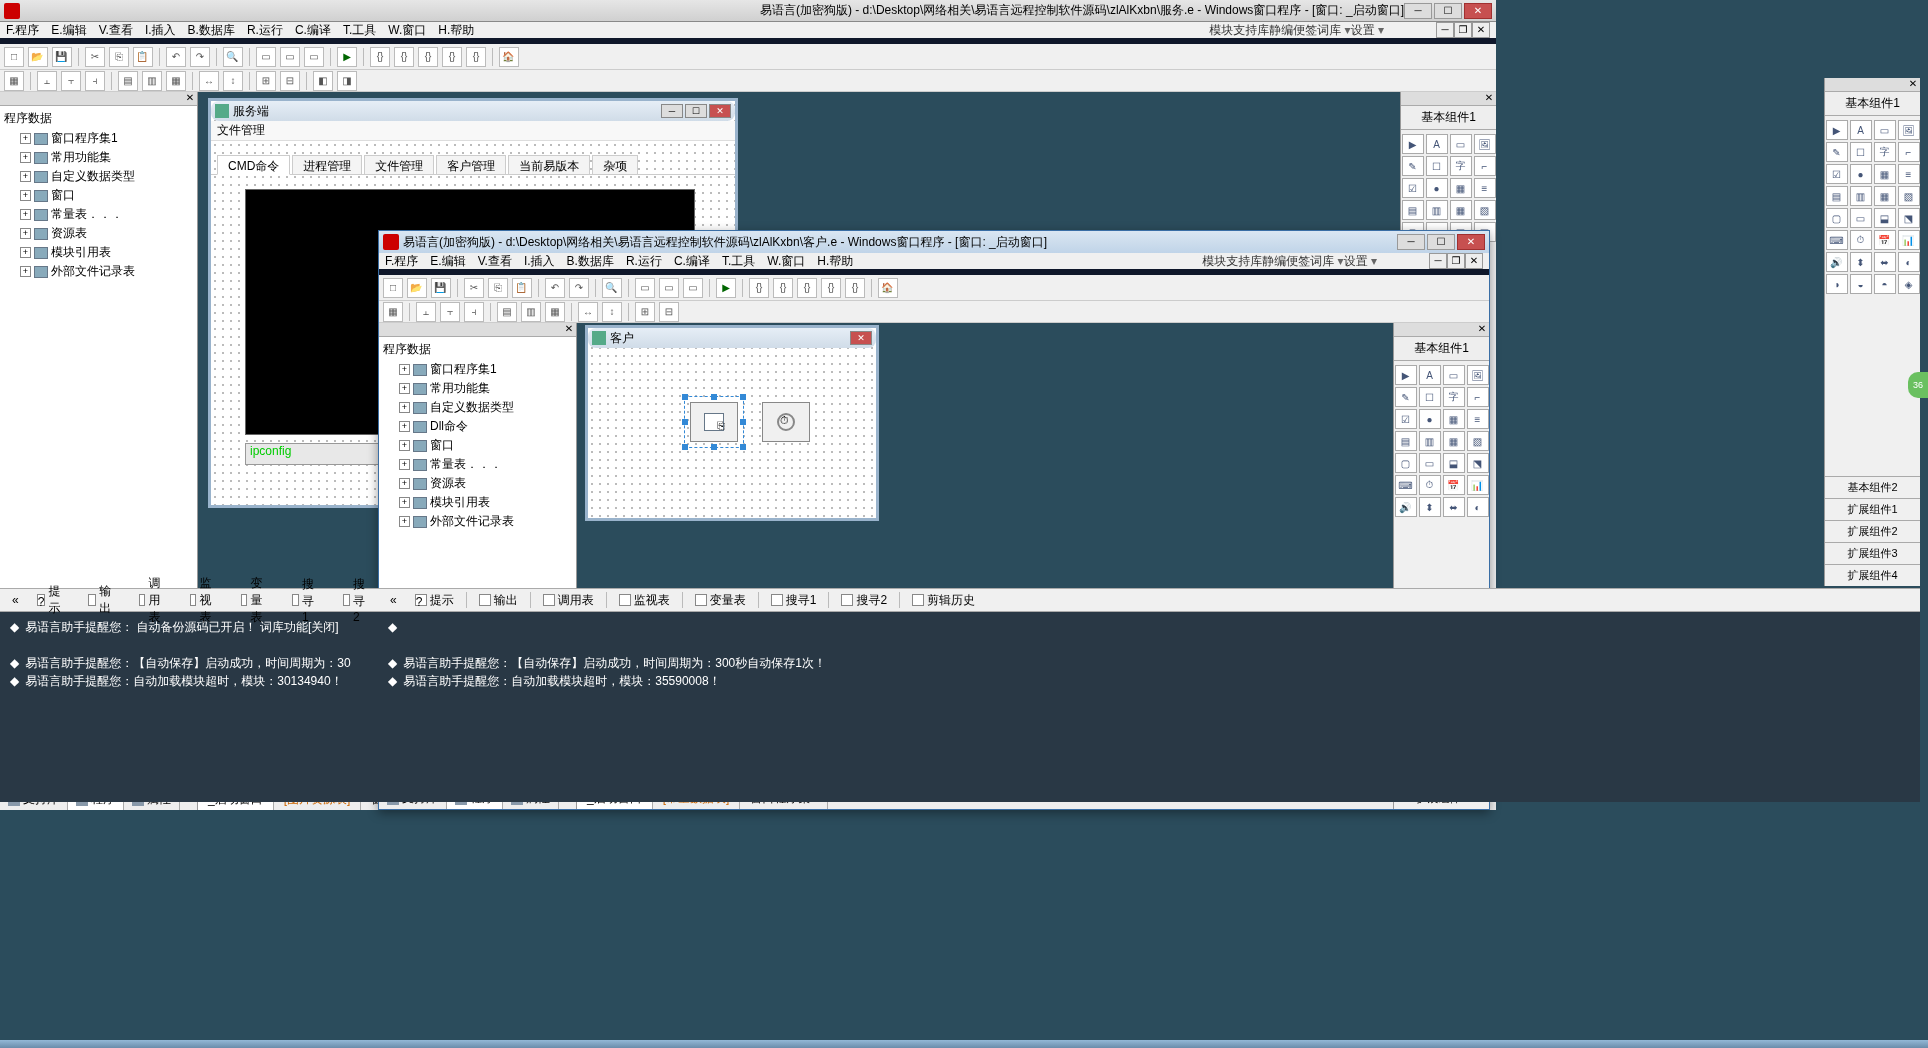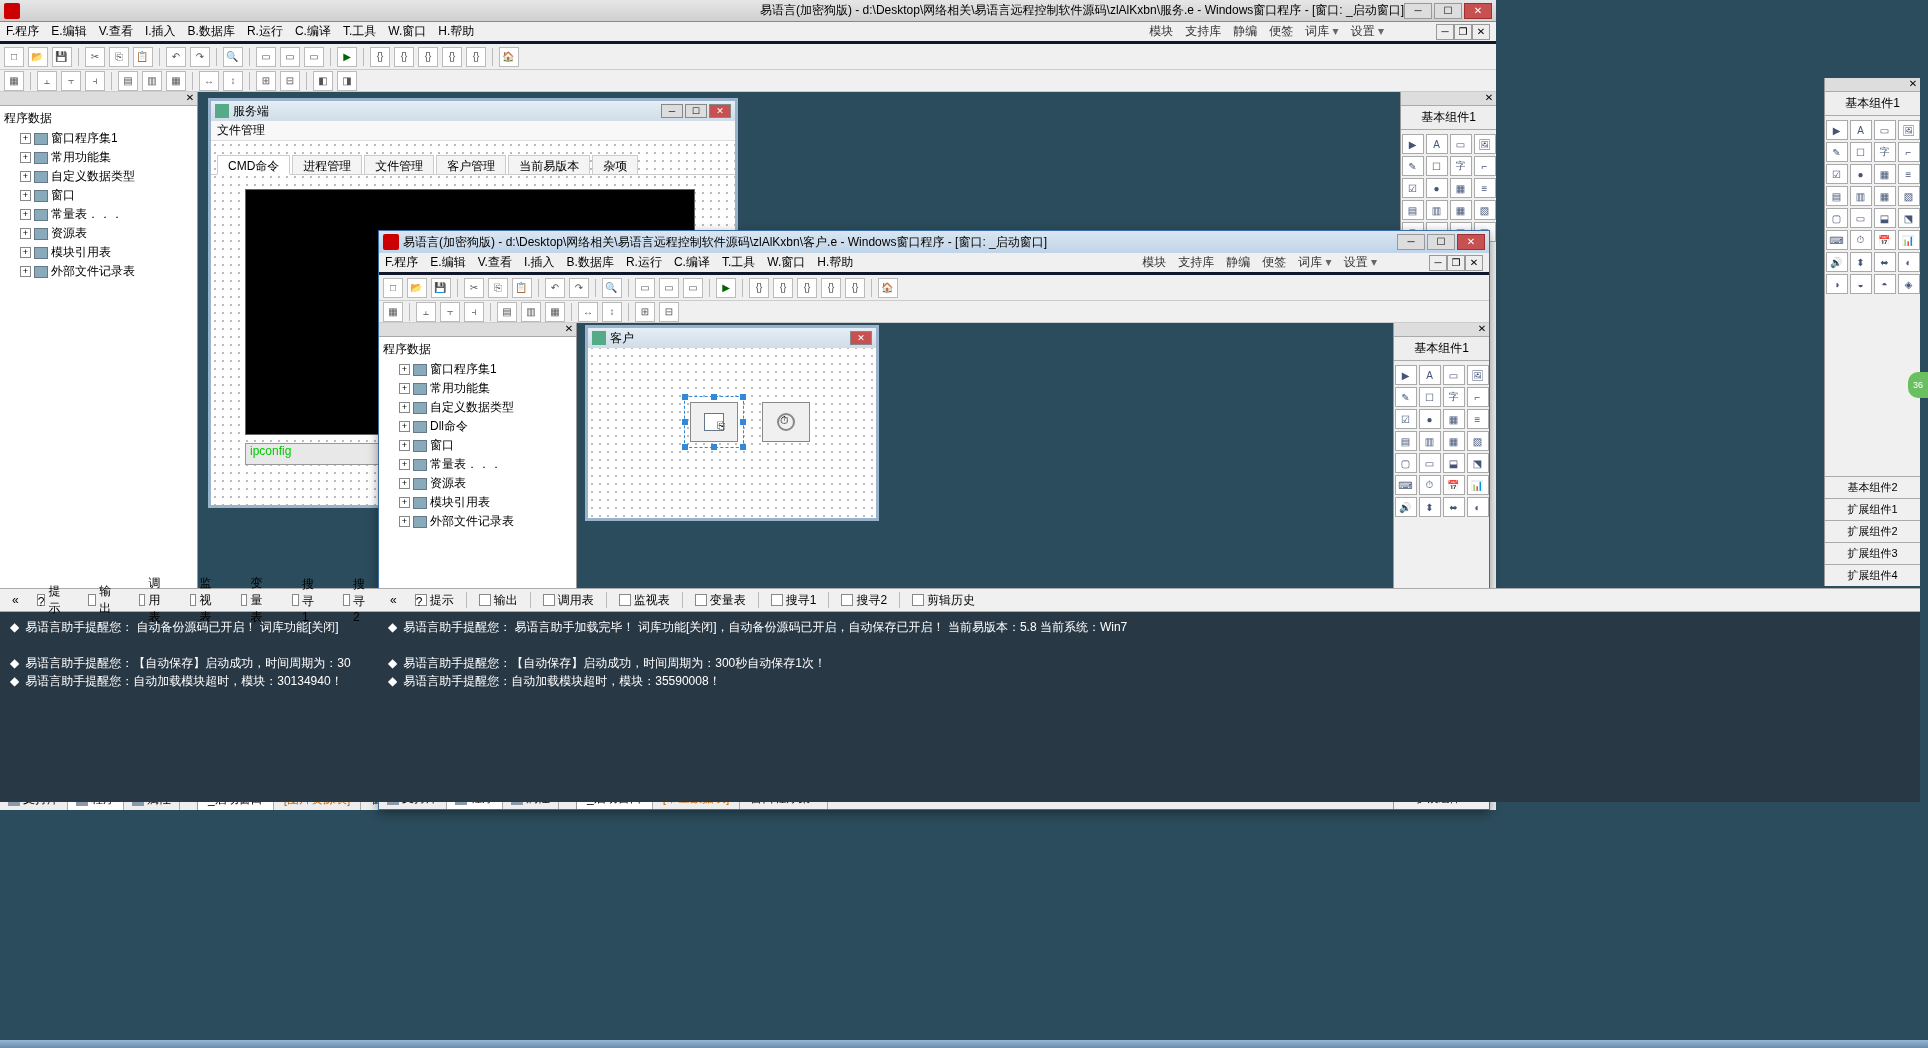--- a/index.html
+++ b/index.html
@@ -14,7 +14,7 @@
 .win-btn { width: 28px; height: 16px; border: 1px solid #999; background: #ddd; text-align: center; line-height: 14px; font-size: 10px; cursor: pointer; }
 .win-btn.close { background: #c75050; color: #fff; border-color: #a03030; }
 
-.menubar { height: 22px; background: #f0f0f0; display: flex; align-items: center; padding: 0 6px; gap: 12px; border-bottom: 3px solid #0f172a; }
+.menubar { height: 22px; background: #f0f0f0; display: flex; align-items: center; padding: 0 6px; gap: 12px; border-bottom: 6px solid #0f172a; }
 .menubar span { cursor: pointer; color: #000; }
 .menubar-right { margin-left: auto; display: flex; gap: 12px; margin-right: 40px; }
 .menubar-right span { color: #333; }

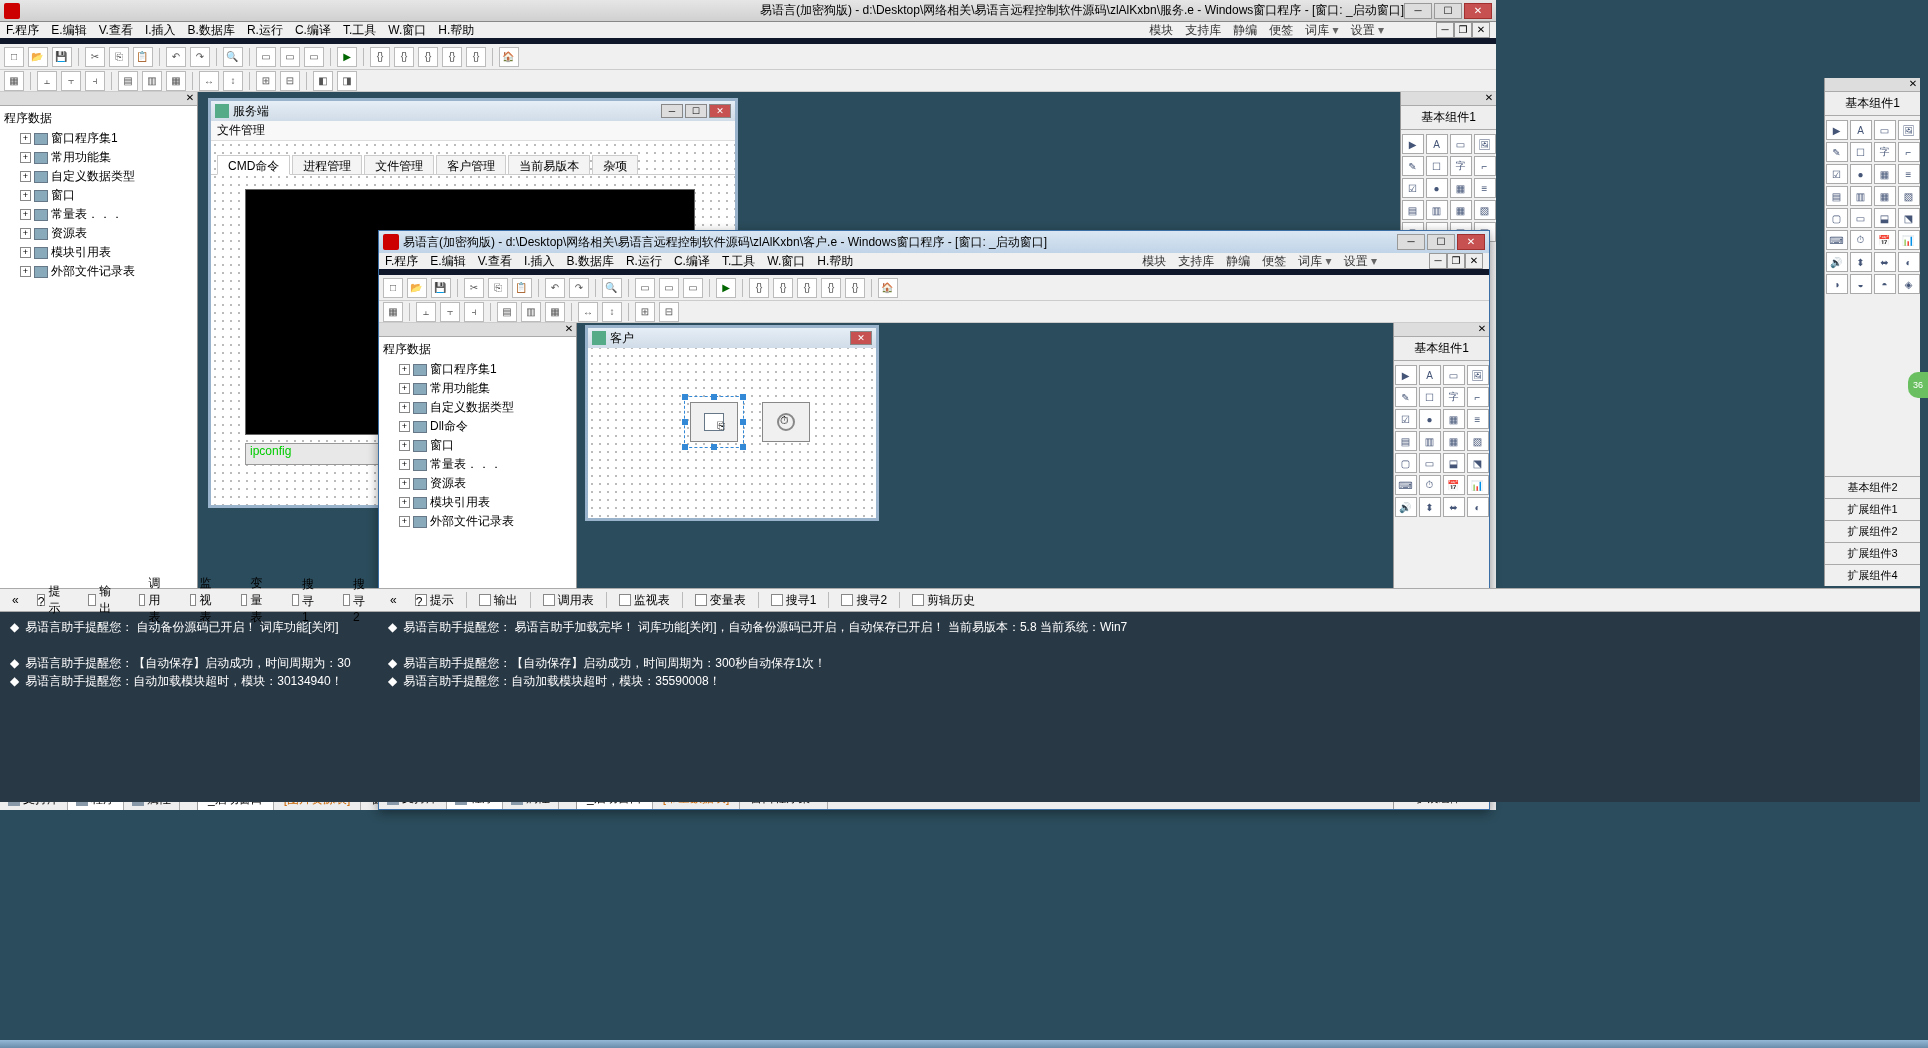--- a/index.html
+++ b/index.html
@@ -16,7 +16,7 @@
 
 .menubar { height: 22px; background: #f0f0f0; display: flex; align-items: center; padding: 0 6px; gap: 12px; border-bottom: 6px solid #0f172a; }
 .menubar span { cursor: pointer; color: #000; }
-.menubar-right { margin-left: auto; display: flex; gap: 12px; margin-right: 40px; }
+.menubar-right { margin-left: auto; display: flex; gap: 0; margin-right: 40px; }
 .menubar-right span { color: #333; }
 .menubar .dropdown::after { content: " ▾"; color: #666; }
 .mdi-controls { display: flex; gap: 0; }

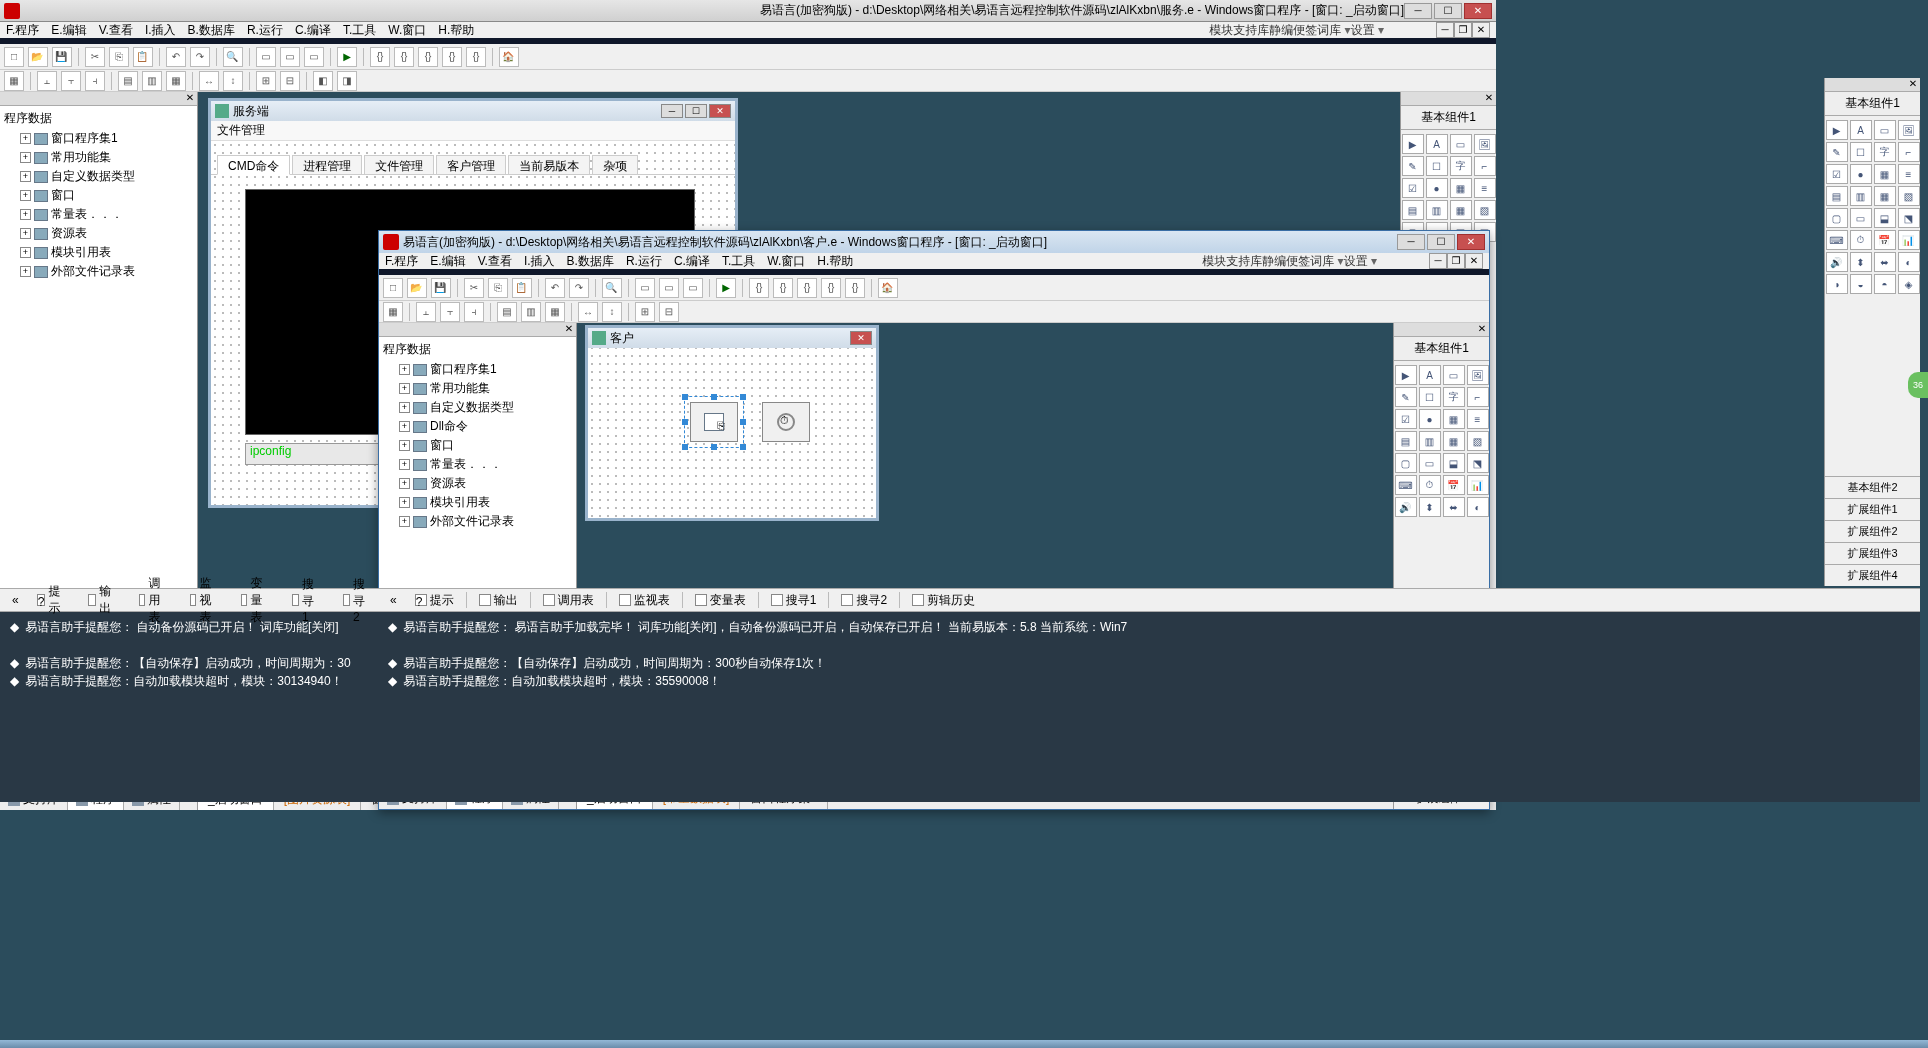--- a/index.html
+++ b/index.html
@@ -61,7 +61,7 @@
 
 
 .design-win { position: absolute; background: #fff; border: 3px solid #99b3cc; }
-.design-titlebar { height: 20px; background: linear-gradient(#e6eef6,#d0dce8); display: flex; align-items: center; padding: 0 4px; }
+.design-titlebar { height: 20px; background: linear-gradient(#e6eef6,#d0dce8); display: flex; align-items: center; padding: 0 4px; border-radius: 8px; }
 .design-titlebar .dicon { width: 14px; height: 14px; background: #5a8; margin-right: 4px; }
 .design-titlebar .dtitle { flex: 1; }
 .dwin-controls { display:flex; gap:2px; }

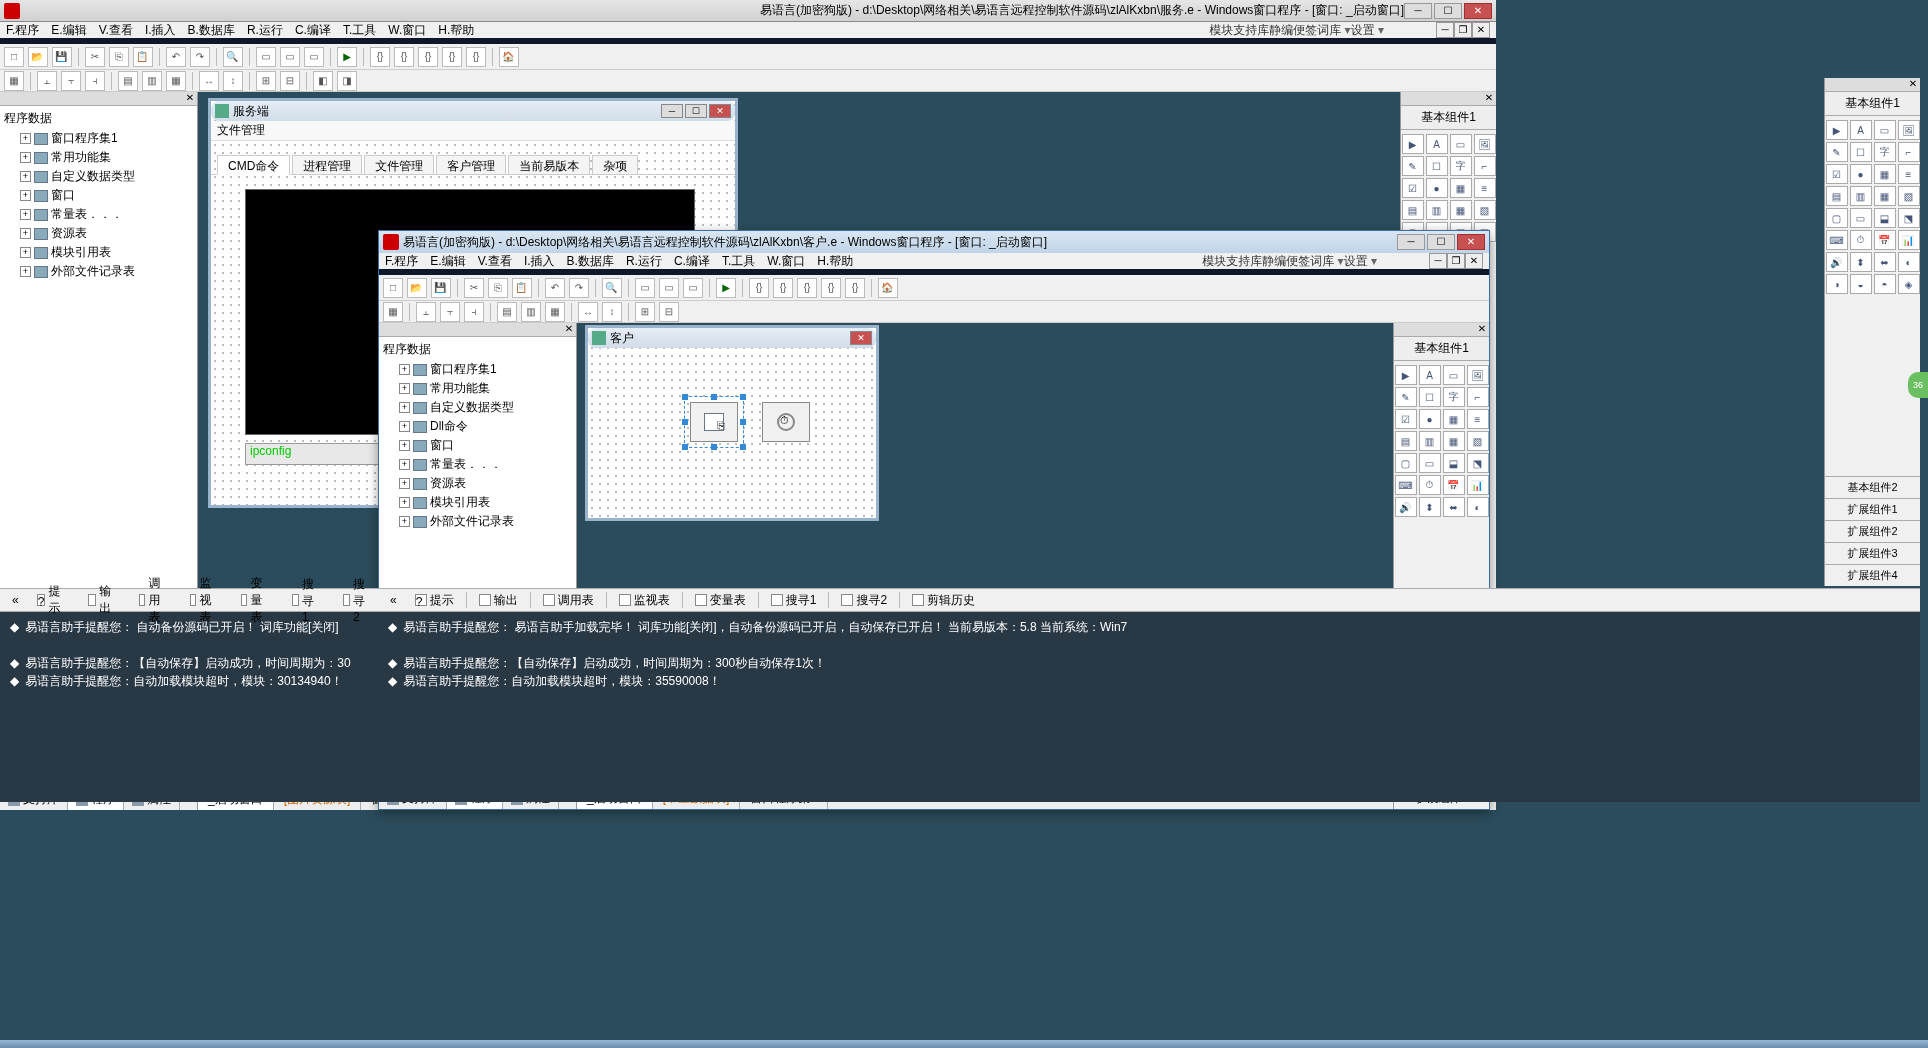--- a/index.html
+++ b/index.html
@@ -718,7 +718,6 @@
   <div class="console" id="console2">
       <div class="line">
         <span class="bullet">◆</span>
-        <span>易语言助手提醒您：  易语言助手加载完毕！  词库功能[关闭]，自动备份源码已开启，自动保存已开启！  当前易版本：5.8  当前系统：Win7</span>
       </div>
       <div class="line">&nbsp;</div>
       <div class="line">

